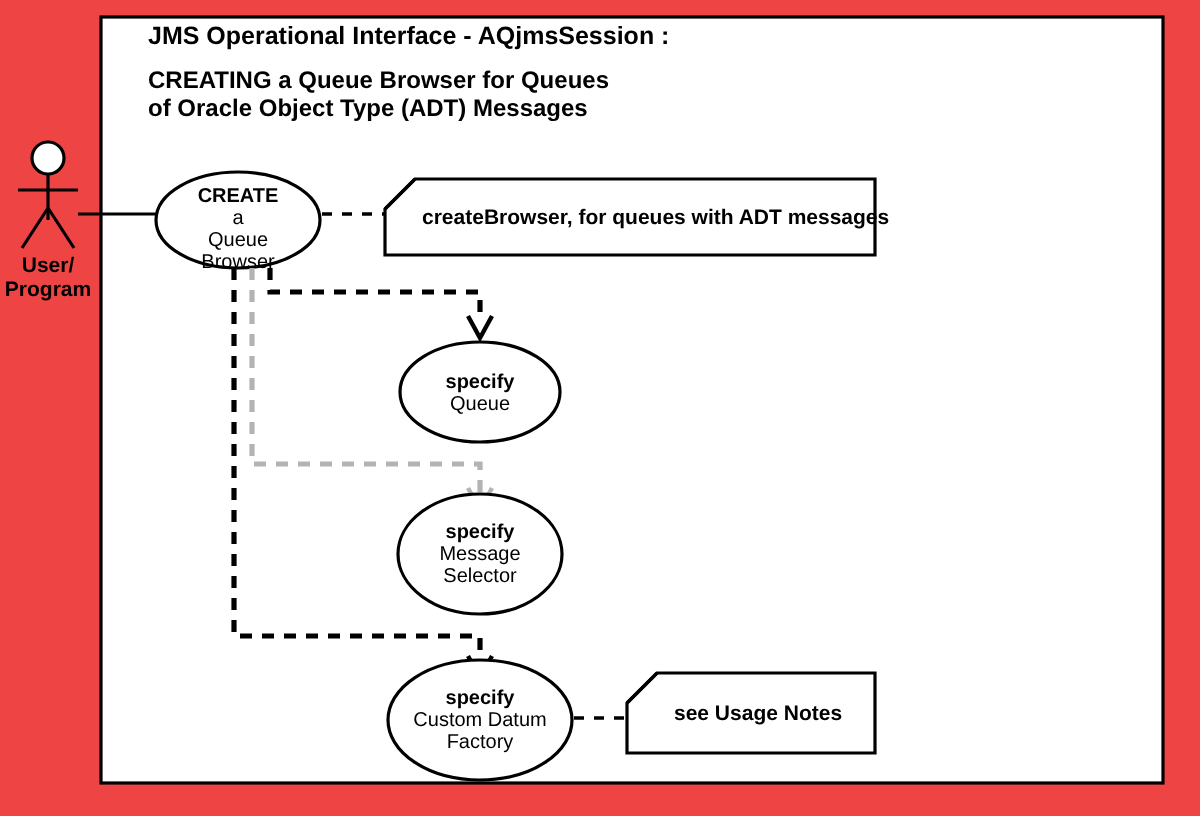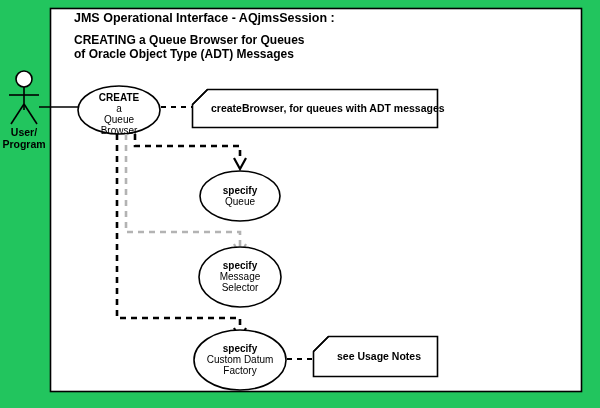--- a/index.html
+++ b/index.html
@@ -14,7 +14,7 @@
     position: relative;
     width: 600px;
     height: 408px;
-    background: #22c55e;
+    background: #ef4444;
     overflow: hidden;
   }
   #diagram-svg {

